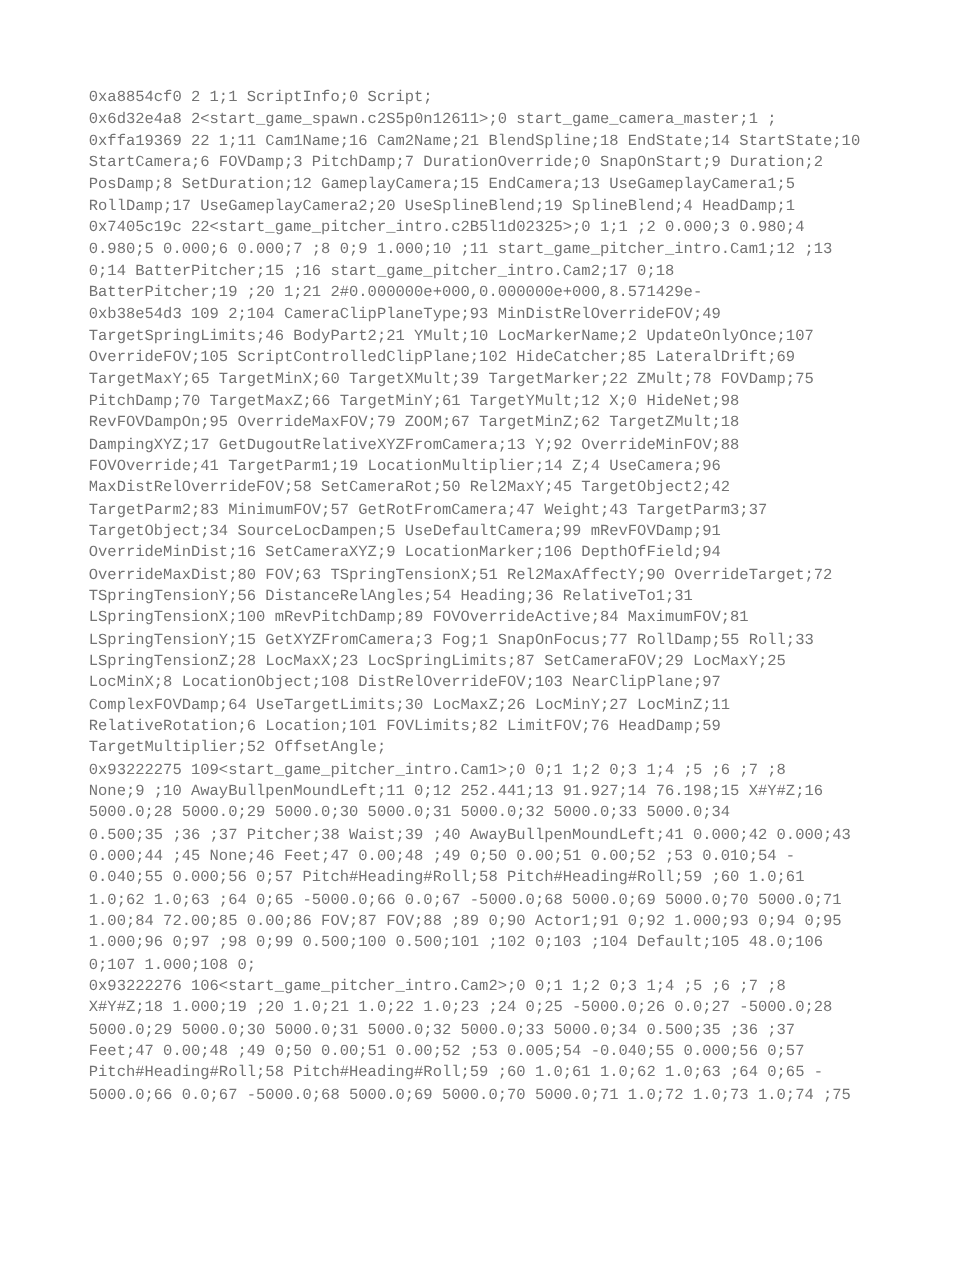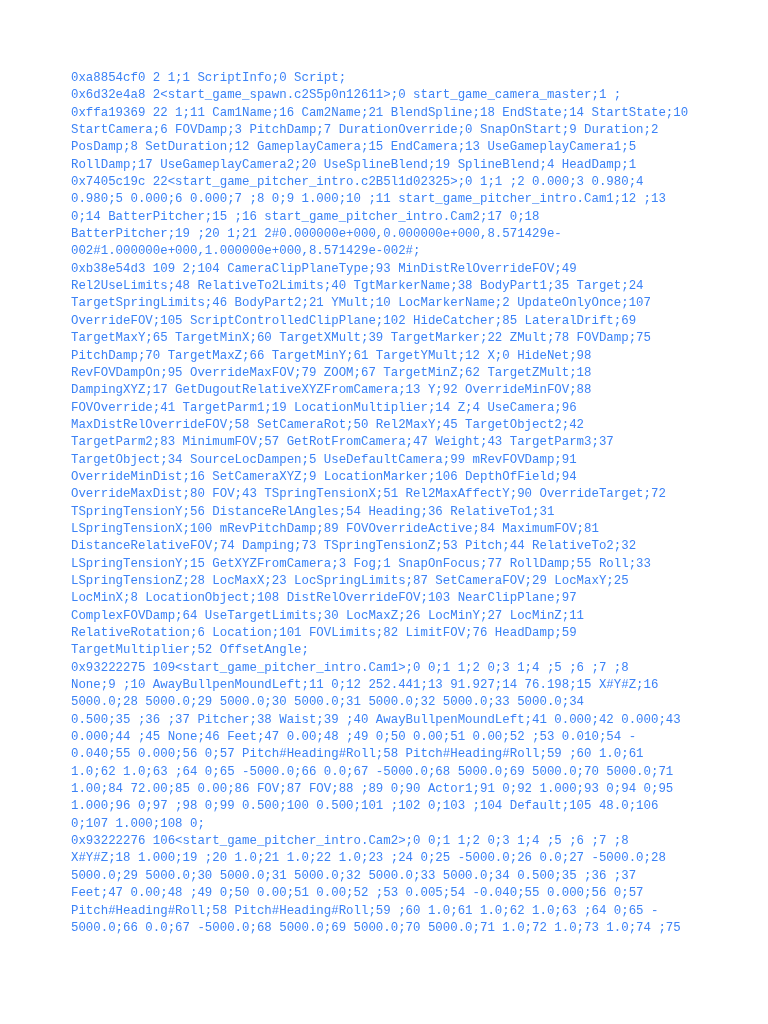--- a/index.html
+++ b/index.html
@@ -23,7 +23,7 @@
       font-family: "Liberation Mono", "DejaVu Sans Mono", monospace;
       font-size: 12.4px;
       line-height: 17.35px;
-      color: #3b82f6;
+      color: #737373;
       white-space: pre;
       height: 17.35px;
     }

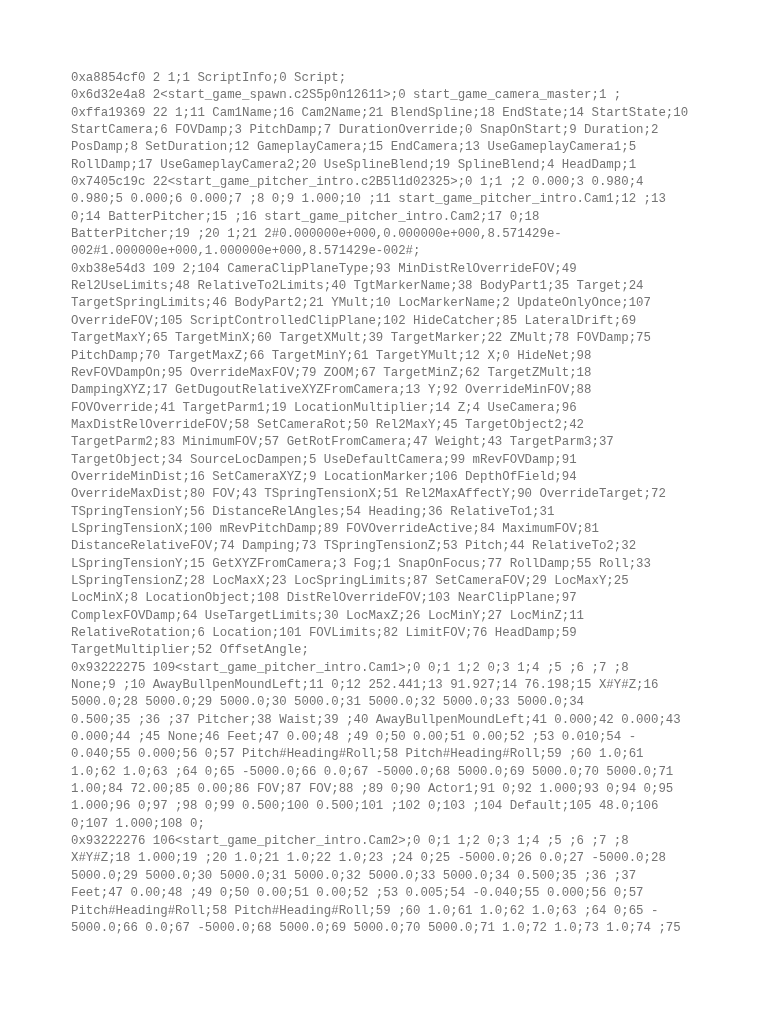--- a/index.html
+++ b/index.html
@@ -42,7 +42,6 @@
   <div class="line">0.980;5 0.000;6 0.000;7 ;8 0;9 1.000;10 ;11 start_game_pitcher_intro.Cam1;12 ;13</div>
   <div class="line">0;14 BatterPitcher;15 ;16 start_game_pitcher_intro.Cam2;17 0;18</div>
   <div class="line">BatterPitcher;19 ;20 1;21 2#0.000000e+000,0.000000e+000,8.571429e-</div>
-  <div class="line">002#1.000000e+000,1.000000e+000,8.571429e-002#;</div>
   <div class="line">0xb38e54d3 109 2;104 CameraClipPlaneType;93 MinDistRelOverrideFOV;49</div>
   <div class="line">Rel2UseLimits;48 RelativeTo2Limits;40 TgtMarkerName;38 BodyPart1;35 Target;24</div>
   <div class="line">TargetSpringLimits;46 BodyPart2;21 YMult;10 LocMarkerName;2 UpdateOnlyOnce;107</div>

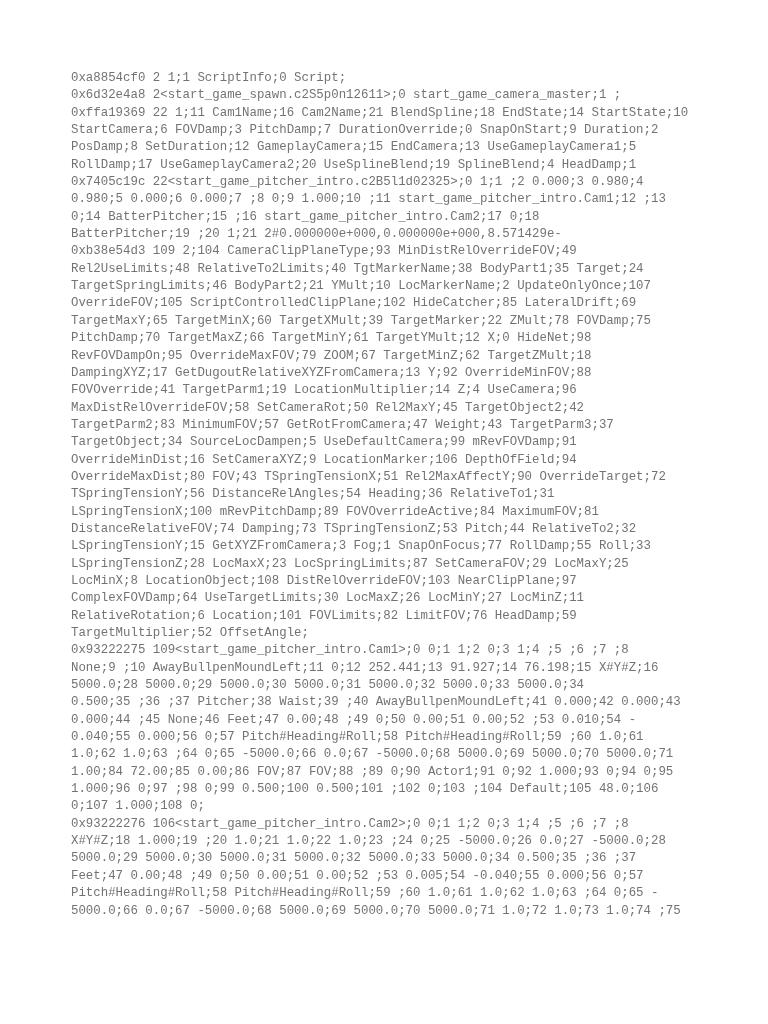--- a/index.html
+++ b/index.html
@@ -43,7 +43,6 @@
   <div class="line">0;14 BatterPitcher;15 ;16 start_game_pitcher_intro.Cam2;17 0;18</div>
   <div class="line">BatterPitcher;19 ;20 1;21 2#0.000000e+000,0.000000e+000,8.571429e-</div>
   <div class="line">0xb38e54d3 109 2;104 CameraClipPlaneType;93 MinDistRelOverrideFOV;49</div>
-  <div class="line">Rel2UseLimits;48 RelativeTo2Limits;40 TgtMarkerName;38 BodyPart1;35 Target;24</div>
   <div class="line">TargetSpringLimits;46 BodyPart2;21 YMult;10 LocMarkerName;2 UpdateOnlyOnce;107</div>
   <div class="line">OverrideFOV;105 ScriptControlledClipPlane;102 HideCatcher;85 LateralDrift;69</div>
   <div class="line">TargetMaxY;65 TargetMinX;60 TargetXMult;39 TargetMarker;22 ZMult;78 FOVDamp;75</div>

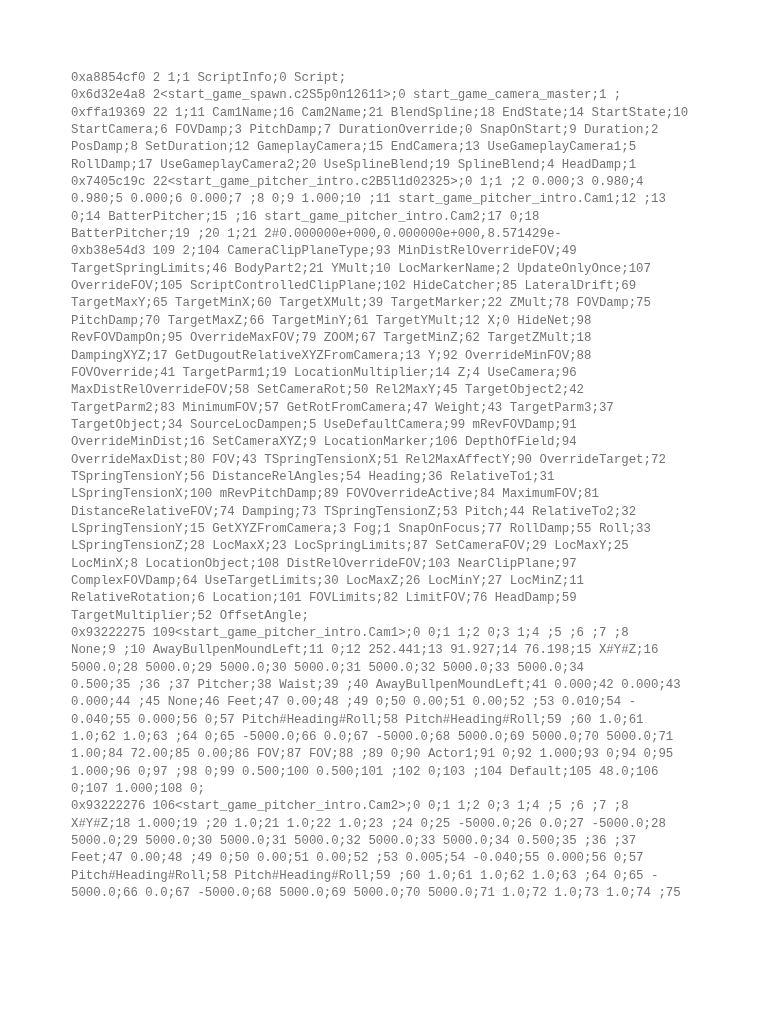--- a/index.html
+++ b/index.html
@@ -54,7 +54,7 @@
   <div class="line">TargetParm2;83 MinimumFOV;57 GetRotFromCamera;47 Weight;43 TargetParm3;37</div>
   <div class="line">TargetObject;34 SourceLocDampen;5 UseDefaultCamera;99 mRevFOVDamp;91</div>
   <div class="line">OverrideMinDist;16 SetCameraXYZ;9 LocationMarker;106 DepthOfField;94</div>
-  <div class="line">OverrideMaxDist;80 FOV;43 TSpringTensionX;51 Rel2MaxAffectY;90 OverrideTarget;72</div>
+  <div class="line">OverrideMaxDist;80 FOV;63 TSpringTensionX;51 Rel2MaxAffectY;90 OverrideTarget;72</div>
   <div class="line">TSpringTensionY;56 DistanceRelAngles;54 Heading;36 RelativeTo1;31</div>
   <div class="line">LSpringTensionX;100 mRevPitchDamp;89 FOVOverrideActive;84 MaximumFOV;81</div>
   <div class="line">DistanceRelativeFOV;74 Damping;73 TSpringTensionZ;53 Pitch;44 RelativeTo2;32</div>

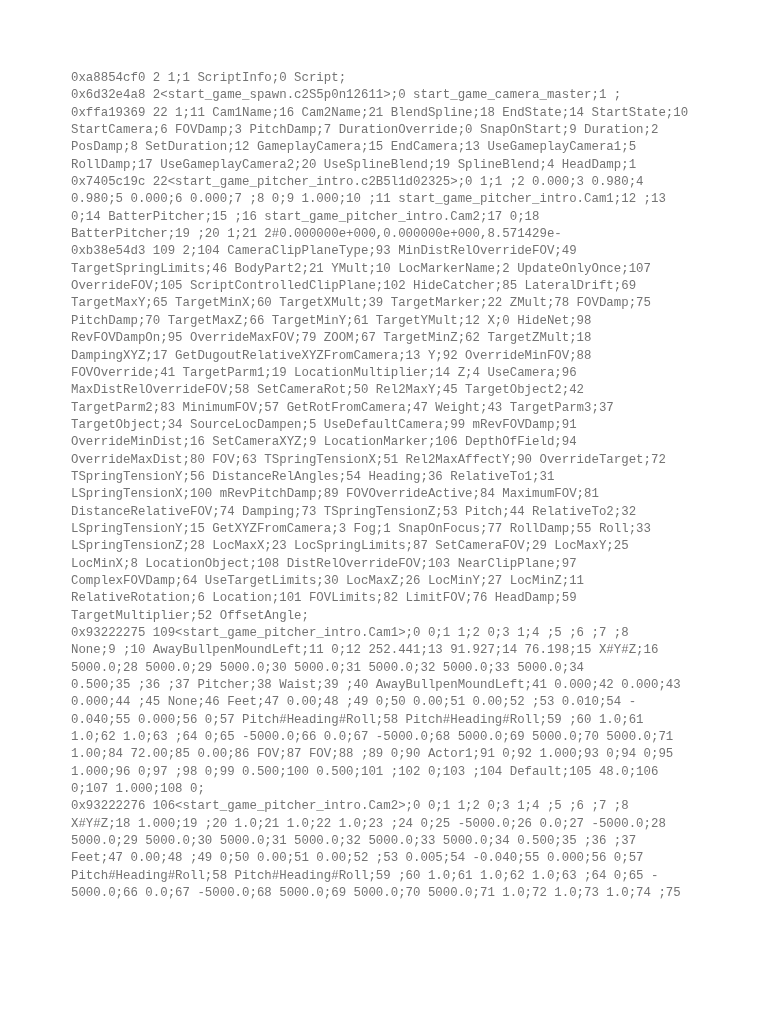--- a/index.html
+++ b/index.html
@@ -57,7 +57,6 @@
   <div class="line">OverrideMaxDist;80 FOV;63 TSpringTensionX;51 Rel2MaxAffectY;90 OverrideTarget;72</div>
   <div class="line">TSpringTensionY;56 DistanceRelAngles;54 Heading;36 RelativeTo1;31</div>
   <div class="line">LSpringTensionX;100 mRevPitchDamp;89 FOVOverrideActive;84 MaximumFOV;81</div>
-  <div class="line">DistanceRelativeFOV;74 Damping;73 TSpringTensionZ;53 Pitch;44 RelativeTo2;32</div>
   <div class="line">LSpringTensionY;15 GetXYZFromCamera;3 Fog;1 SnapOnFocus;77 RollDamp;55 Roll;33</div>
   <div class="line">LSpringTensionZ;28 LocMaxX;23 LocSpringLimits;87 SetCameraFOV;29 LocMaxY;25</div>
   <div class="line">LocMinX;8 LocationObject;108 DistRelOverrideFOV;103 NearClipPlane;97</div>

